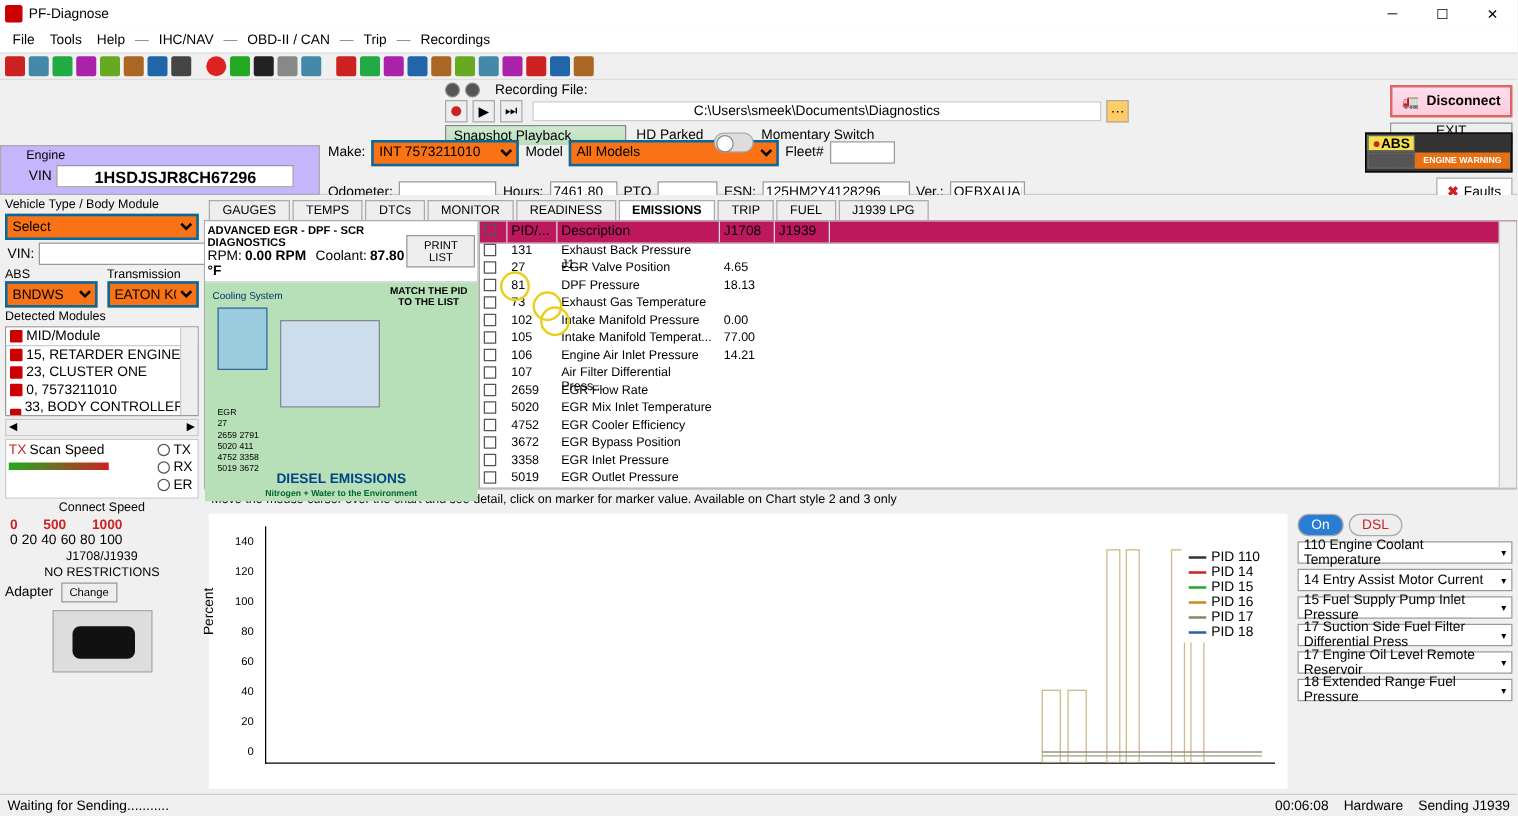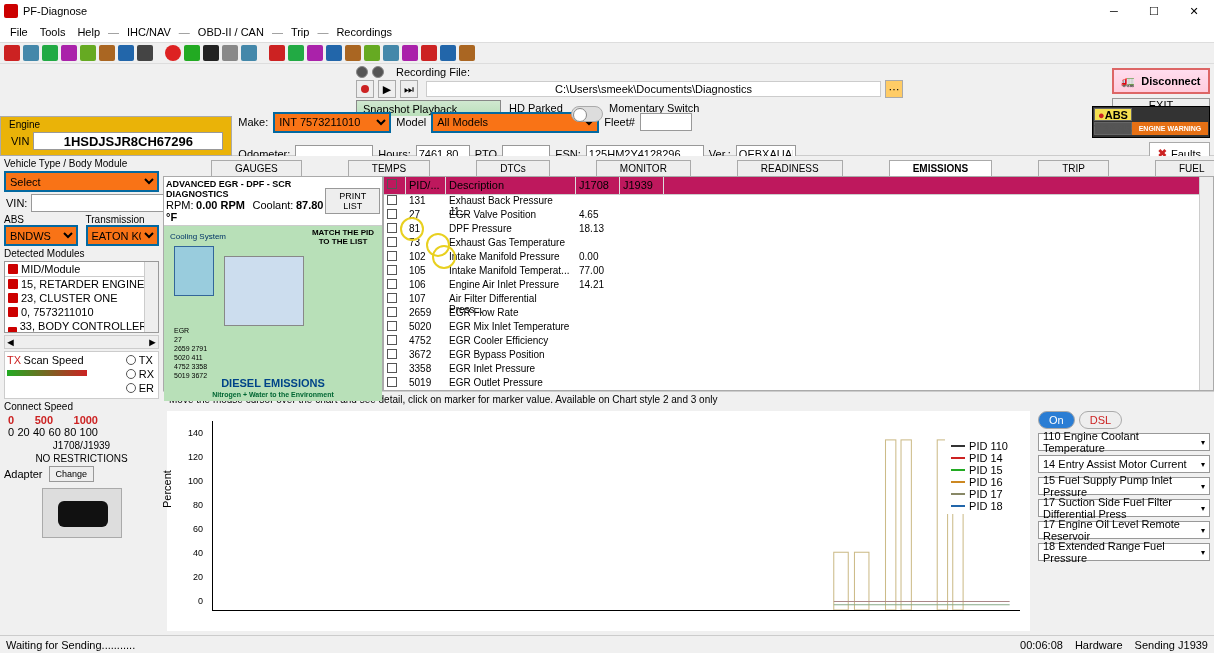--- a/index.html
+++ b/index.html
@@ -97,7 +97,7 @@
   .dd-arrow{font-size:8px;}
   .statusbar { height:18px; display:flex; align-items:center; padding:0 6px; background:#f0f0f0; border-top:1px solid #ccc; gap:12px;}
   .statusbar .right{margin-left:auto;display:flex;gap:12px;}
-  .engine-panel{border:1px solid #aaa;background:#eab308;padding:2px 8px;flex:0 0 164px;}
+  .engine-panel{border:1px solid #aaa;background:#c4b5fd;padding:2px 20px;flex:0 0 164px;}
   svg.bars{position:absolute;left:0;top:0;width:100%;height:100%;}
 </style>
 </head>

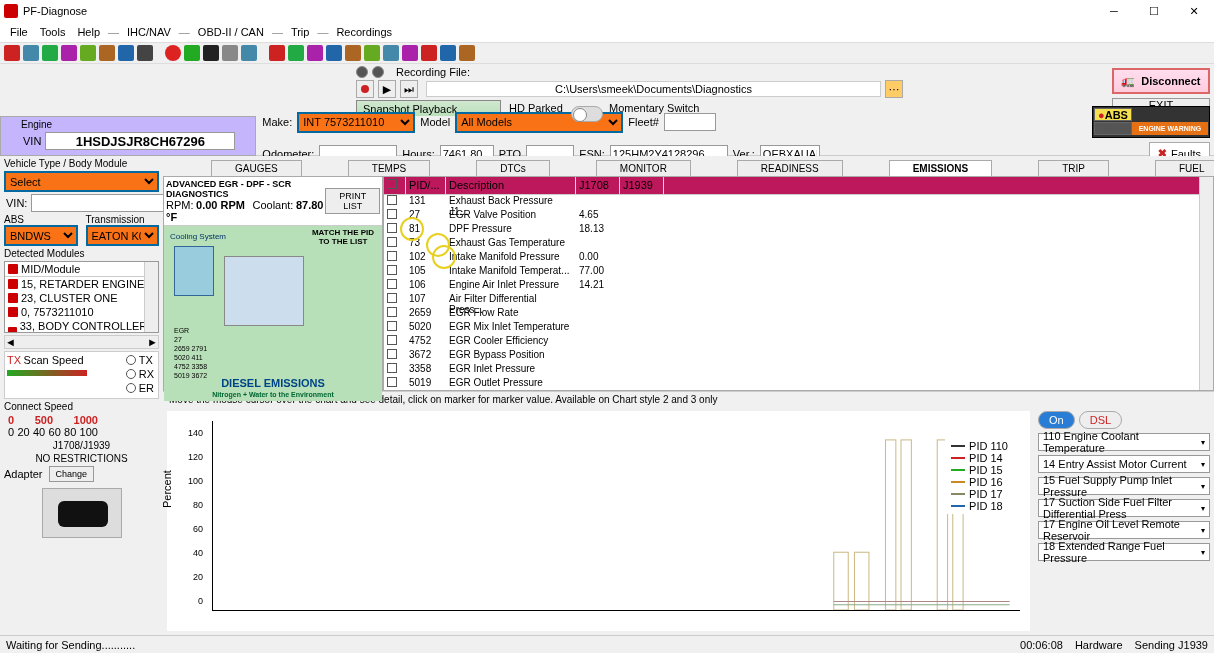--- a/index.html
+++ b/index.html
@@ -59,7 +59,7 @@
   .adapter-img::after{content:'';position:absolute;left:15px;top:12px;width:50px;height:26px;background:#111;border-radius:6px;}
   .centercol { flex:1; display:flex; flex-direction:column; overflow:hidden;}
   .tabbar { display:flex; gap:2px; padding:0 4px; background:#f0f0f0; height:20px; align-items:flex-end;}
-  .tab { padding:2px 23px; border:1px solid #aaa; border-bottom:none; background:#eee; font-size:10px;margin-left:44px;}
+  .tab { padding:2px 10px; border:1px solid #aaa; border-bottom:none; background:#eee; font-size:10px;}
   .tab.active { background:#fff; font-weight:bold; border-bottom:1px solid #fff; position:relative; top:1px;}
   .diag-row { display:flex; height:215px;}
   .diag-left { width:220px; border:1px solid #aaa; background:#fff;}

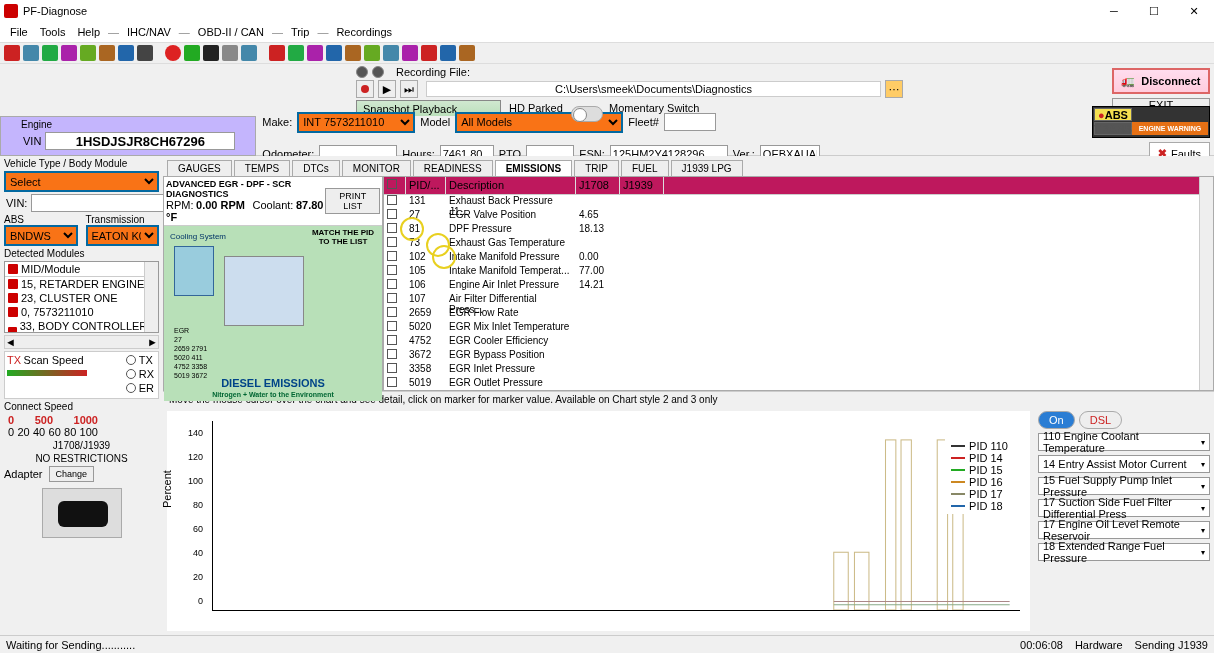--- a/index.html
+++ b/index.html
@@ -309,7 +309,7 @@
           </div>
       </div>
     </div>
-    <div style="" class="grp-lbl">Connect Speed</div>
+    <div style="text-align:center" class="grp-lbl">Connect Speed</div>
     <div style="padding:0 4px">
       <div class="speed-nums" style="color:#c22;font-weight:bold;">
           <span>0</span>

